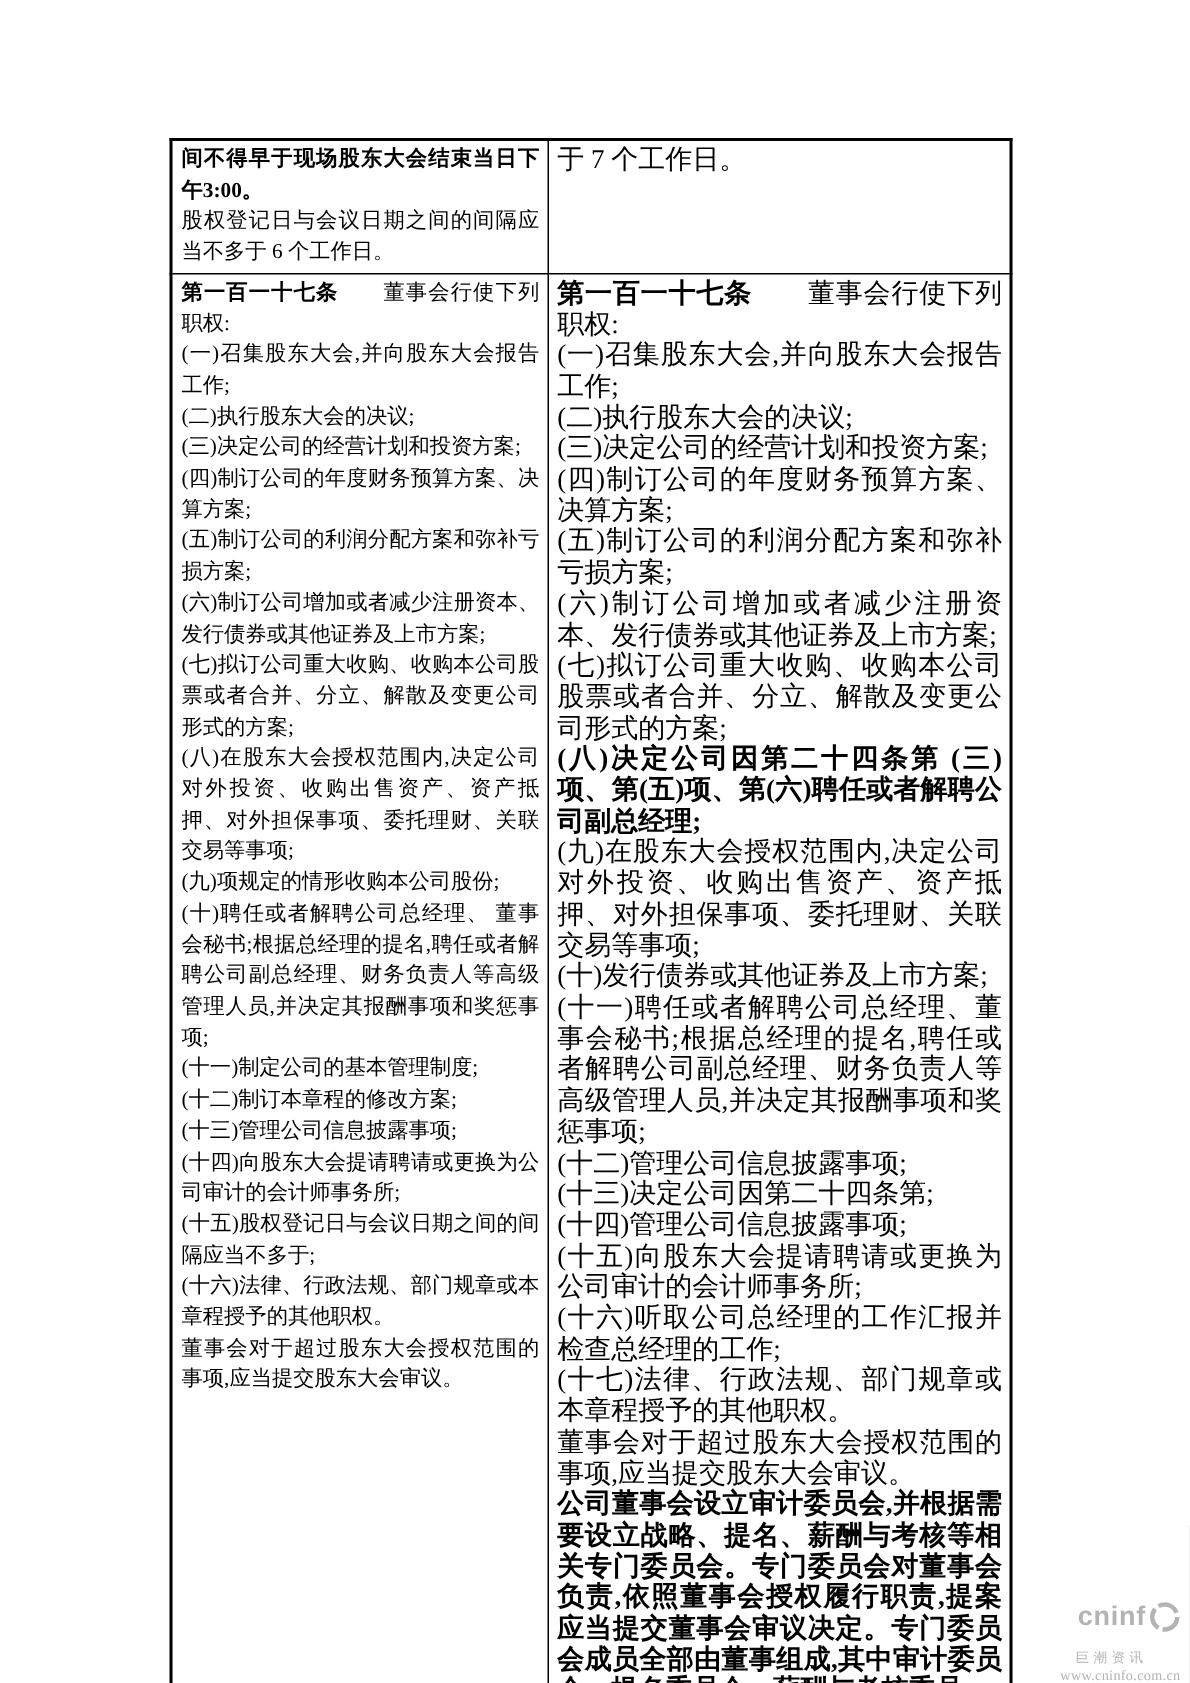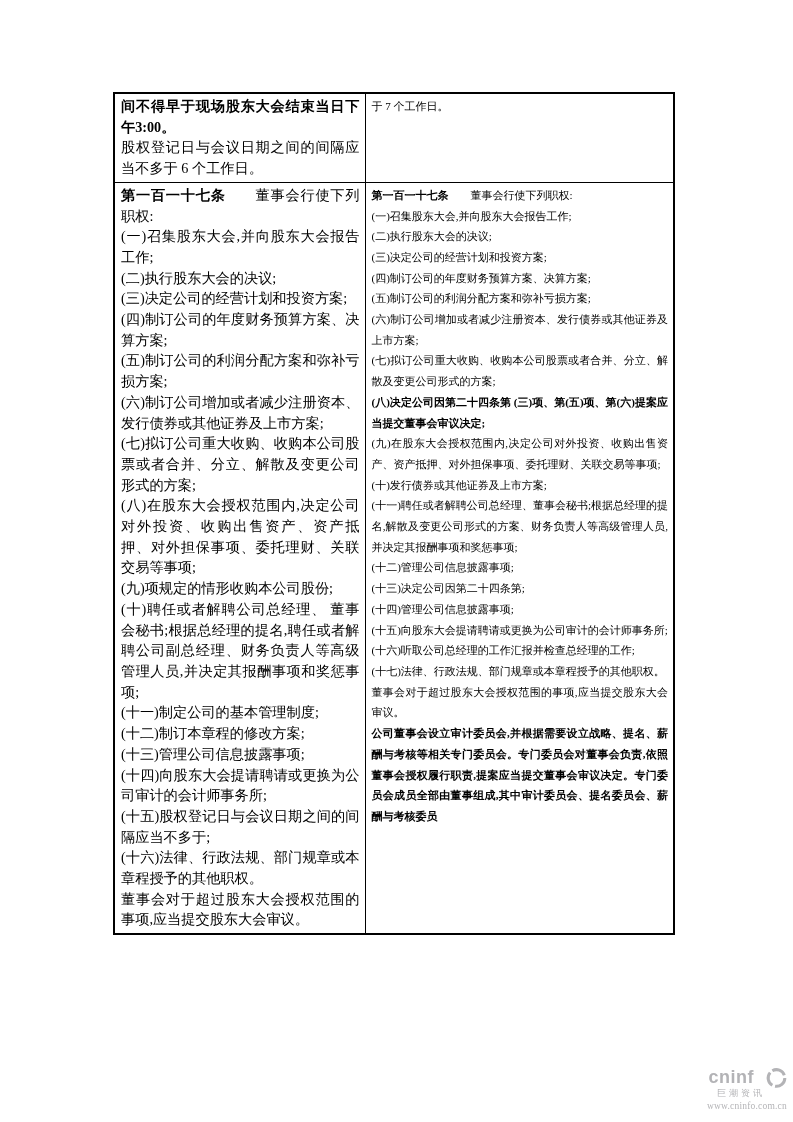--- a/index.html
+++ b/index.html
@@ -26,7 +26,7 @@
     padding:2px 5px 3px 6px;
   }
   .cell-left  { font-size:14.2px; line-height:20.7px; }
-  .cell-right { font-size:11px;   line-height:20.7px; }
+  .cell-right { font-size:18px;   line-height:20.7px; }
   .para {
     margin:0;
     text-align:justify;

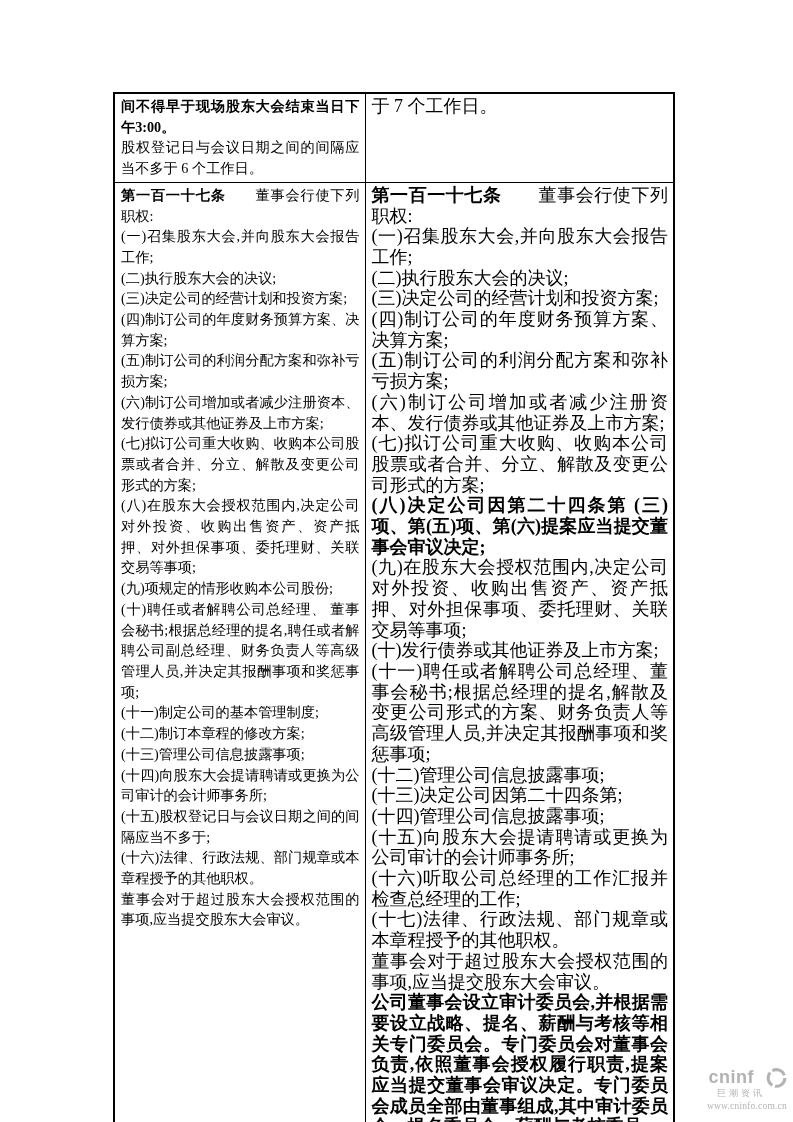--- a/index.html
+++ b/index.html
@@ -105,7 +105,7 @@
             <div class="para">(五)制订公司的利润分配方案和弥补亏损方案;</div>
             <div class="para">(六)制订公司增加或者减少注册资本、发行债券或其他证券及上市方案;</div>
             <div class="para">(七)拟订公司重大收购、收购本公司股票或者合并、分立、解散及变更公司形式的方案;</div>
-            <div class="para"><span class="b">(八)决定公司因第二十四条第 (三)项、第(五)项、第(六)提案应当提交董事会审议决定;</span></div>
+            <div class="para"><span class="b">(八)决定公司因第二十四条第 (三)项、第(五)项、第(六)聘任或者解聘公司副总经理;</span></div>
             <div class="para">(九)在股东大会授权范围内,决定公司对外投资、收购出售资产、资产抵押、对外担保事项、委托理财、关联交易等事项;</div>
             <div class="para">(十)发行债券或其他证券及上市方案;</div>
             <div class="para">(十一)聘任或者解聘公司总经理、董事会秘书;根据总经理的提名,解散及变更公司形式的方案、财务负责人等高级管理人员,并决定其报酬事项和奖惩事项;</div>

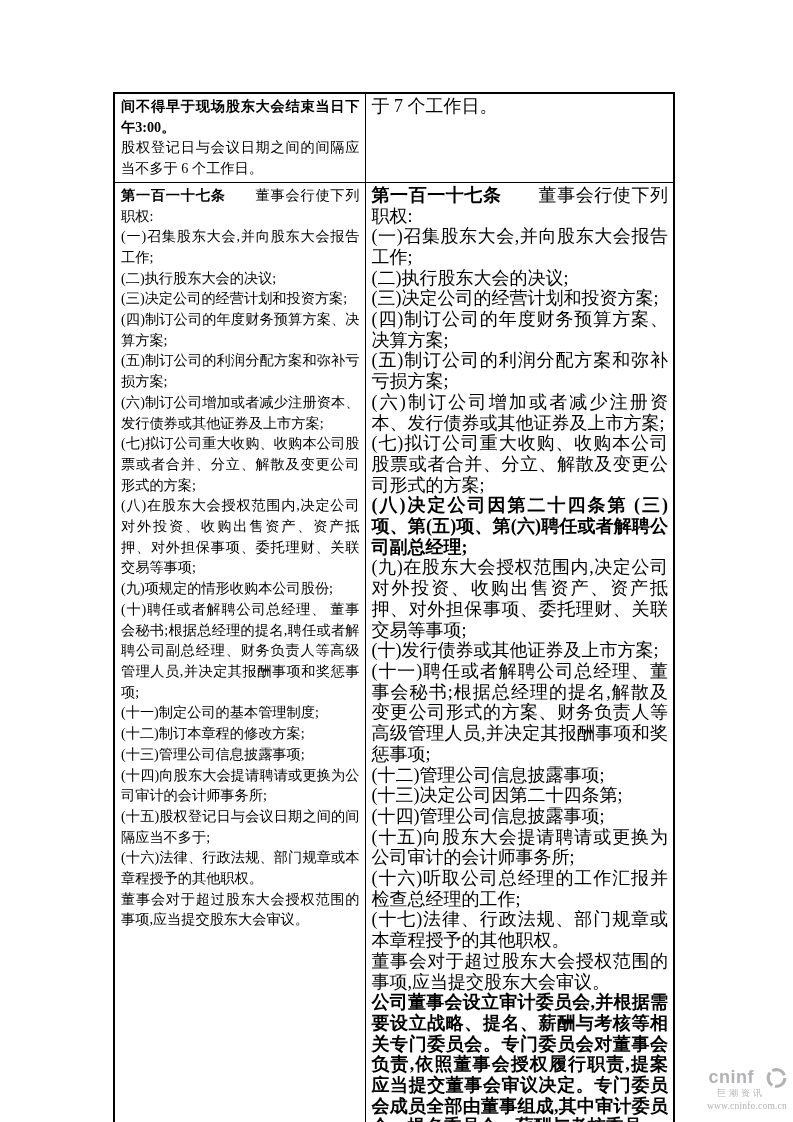--- a/index.html
+++ b/index.html
@@ -108,7 +108,7 @@
             <div class="para"><span class="b">(八)决定公司因第二十四条第 (三)项、第(五)项、第(六)聘任或者解聘公司副总经理;</span></div>
             <div class="para">(九)在股东大会授权范围内,决定公司对外投资、收购出售资产、资产抵押、对外担保事项、委托理财、关联交易等事项;</div>
             <div class="para">(十)发行债券或其他证券及上市方案;</div>
-            <div class="para">(十一)聘任或者解聘公司总经理、董事会秘书;根据总经理的提名,解散及变更公司形式的方案、财务负责人等高级管理人员,并决定其报酬事项和奖惩事项;</div>
+            <div class="para">(十一)聘任或者解聘公司总经理、董事会秘书;根据总经理的提名,聘任或者解聘公司副总经理、财务负责人等高级管理人员,并决定其报酬事项和奖惩事项;</div>
             <div class="para">(十二)管理公司信息披露事项;</div>
             <div class="para">(十三)决定公司因第二十四条第;</div>
             <div class="para">(十四)管理公司信息披露事项;</div>

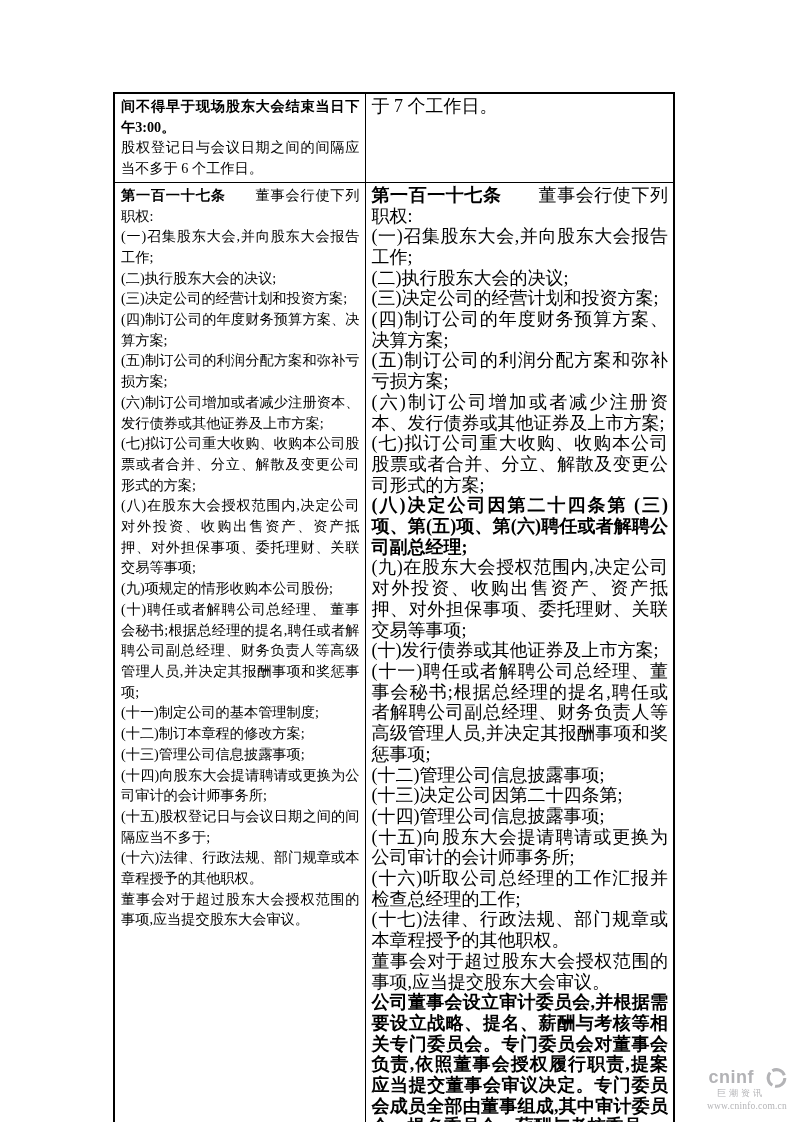--- a/index.html
+++ b/index.html
@@ -46,7 +46,7 @@
     display:flex;
     align-items:center;
     justify-content:flex-end;
-    gap:12px;
+    gap:2px;
     font-size:18px;
     font-weight:bold;
     letter-spacing:0.5px;

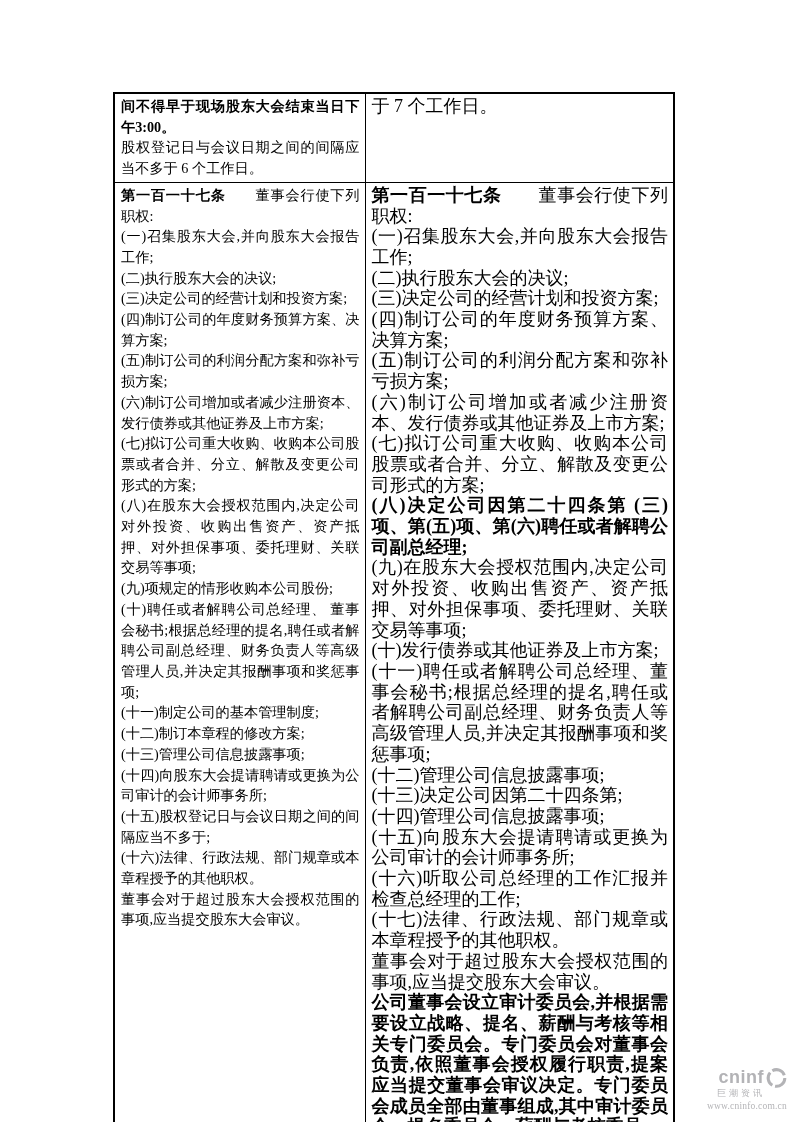--- a/index.html
+++ b/index.html
@@ -52,7 +52,7 @@
     letter-spacing:0.5px;
   }
   .logo-brand svg { display:block; }
-  .logo-cn  { font-size:9px;  letter-spacing:3px; margin-top:1px; padding-right:22px; }
+  .logo-cn  { font-size:9px;  letter-spacing:3px; margin-top:13px; padding-right:22px; }
   .logo-url { font-size:9.5px; letter-spacing:0.2px; margin-top:2px;font-family:Liberation Serif, serif; }
 </style>
 </head>

